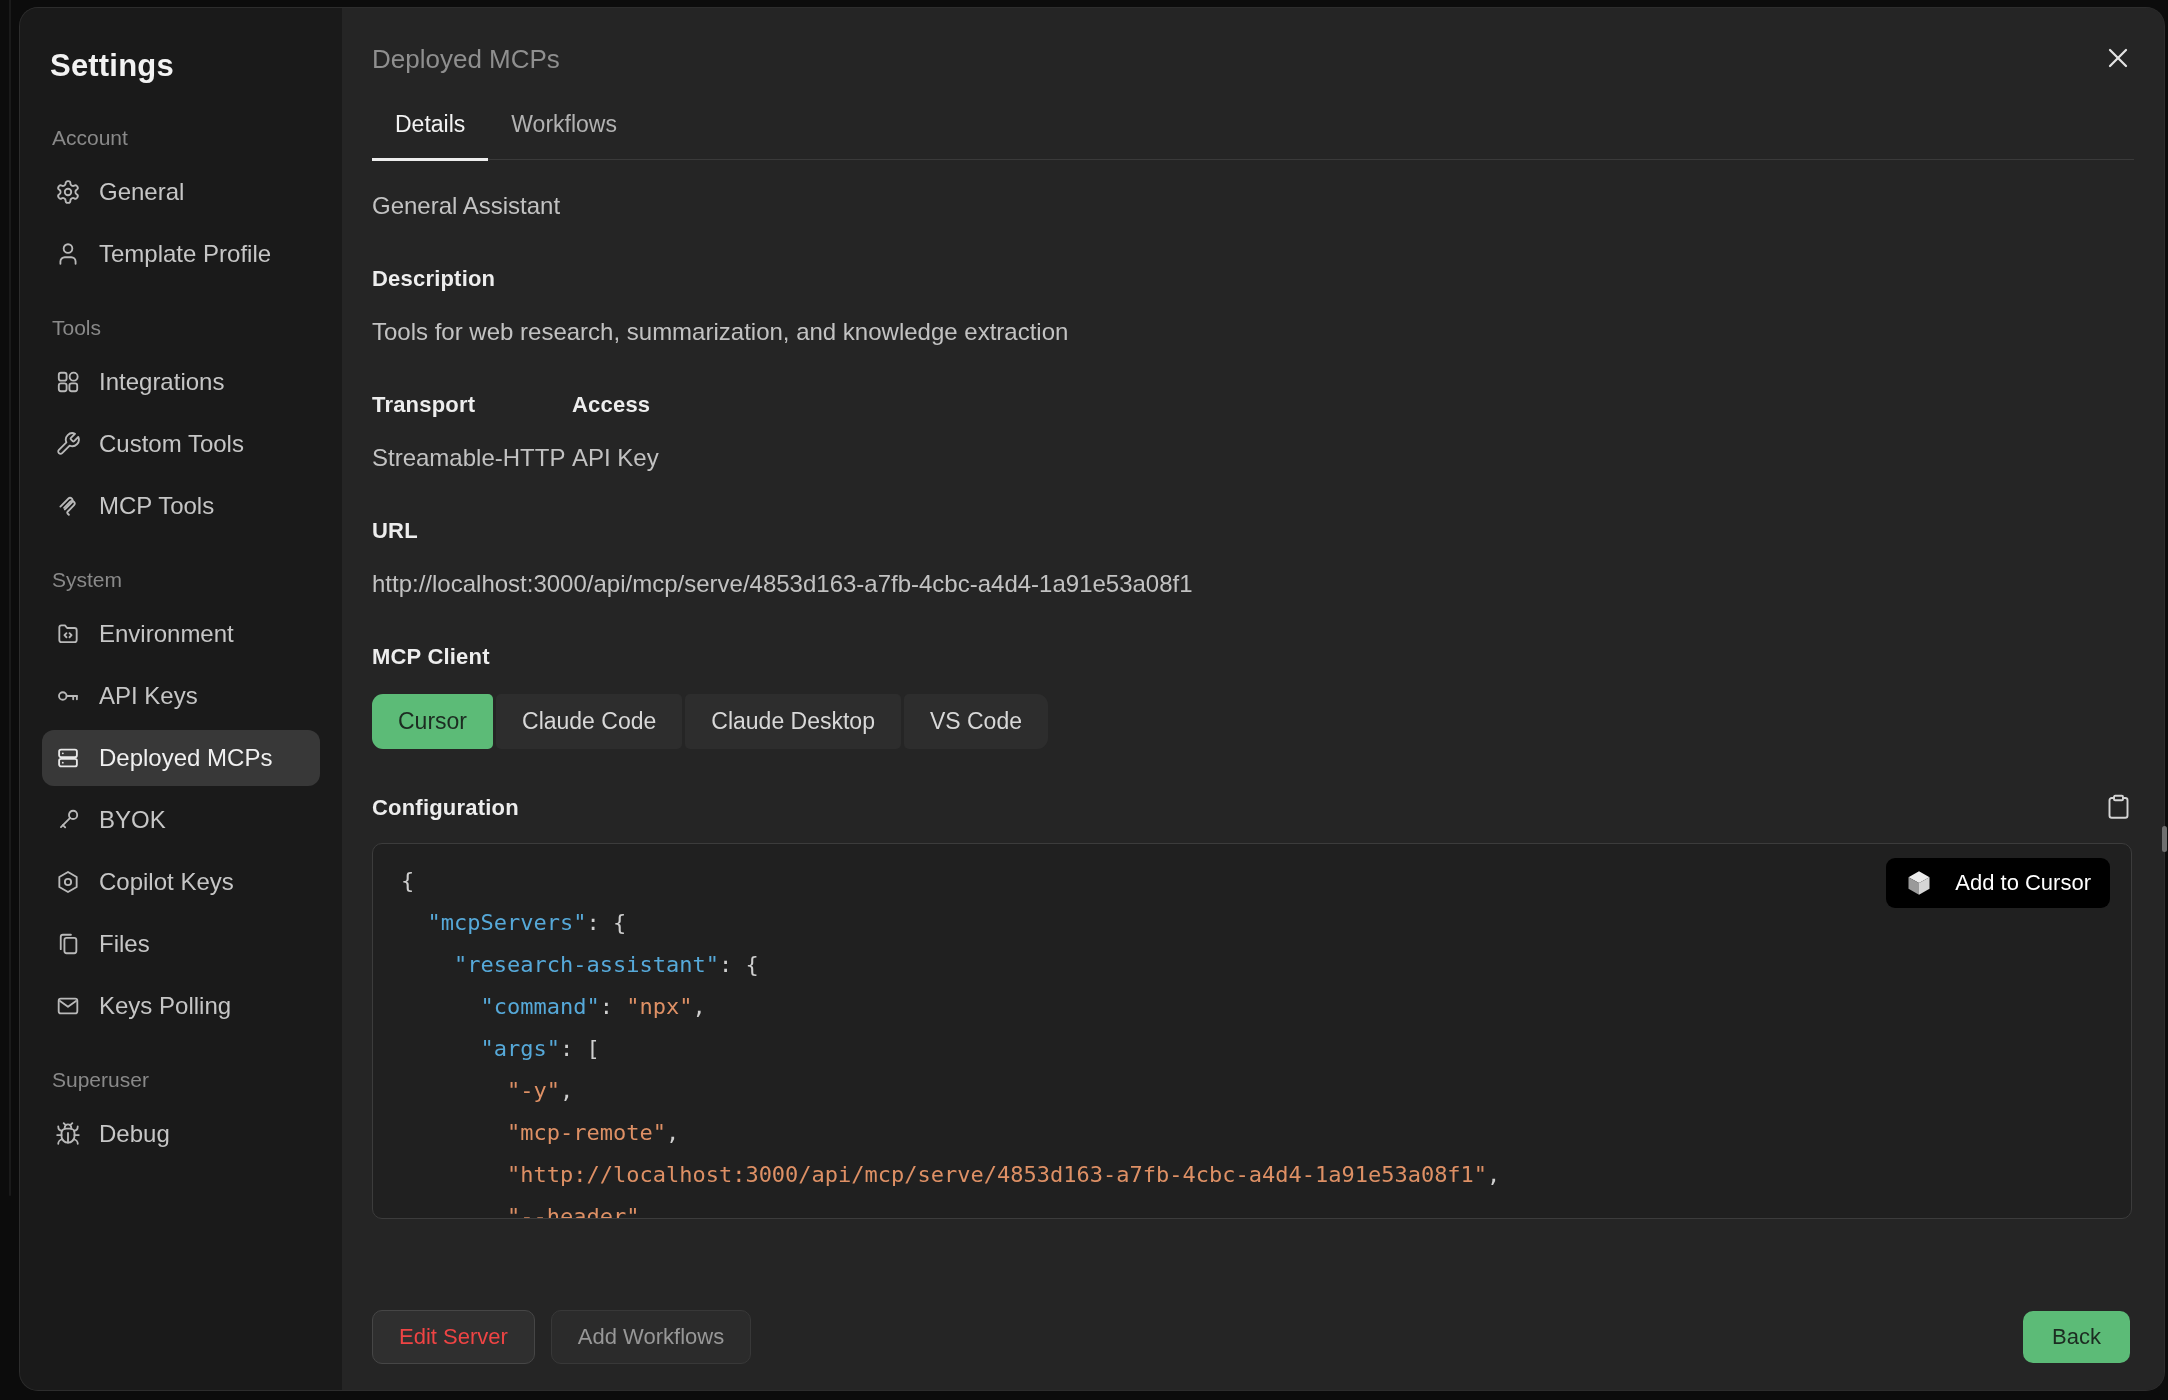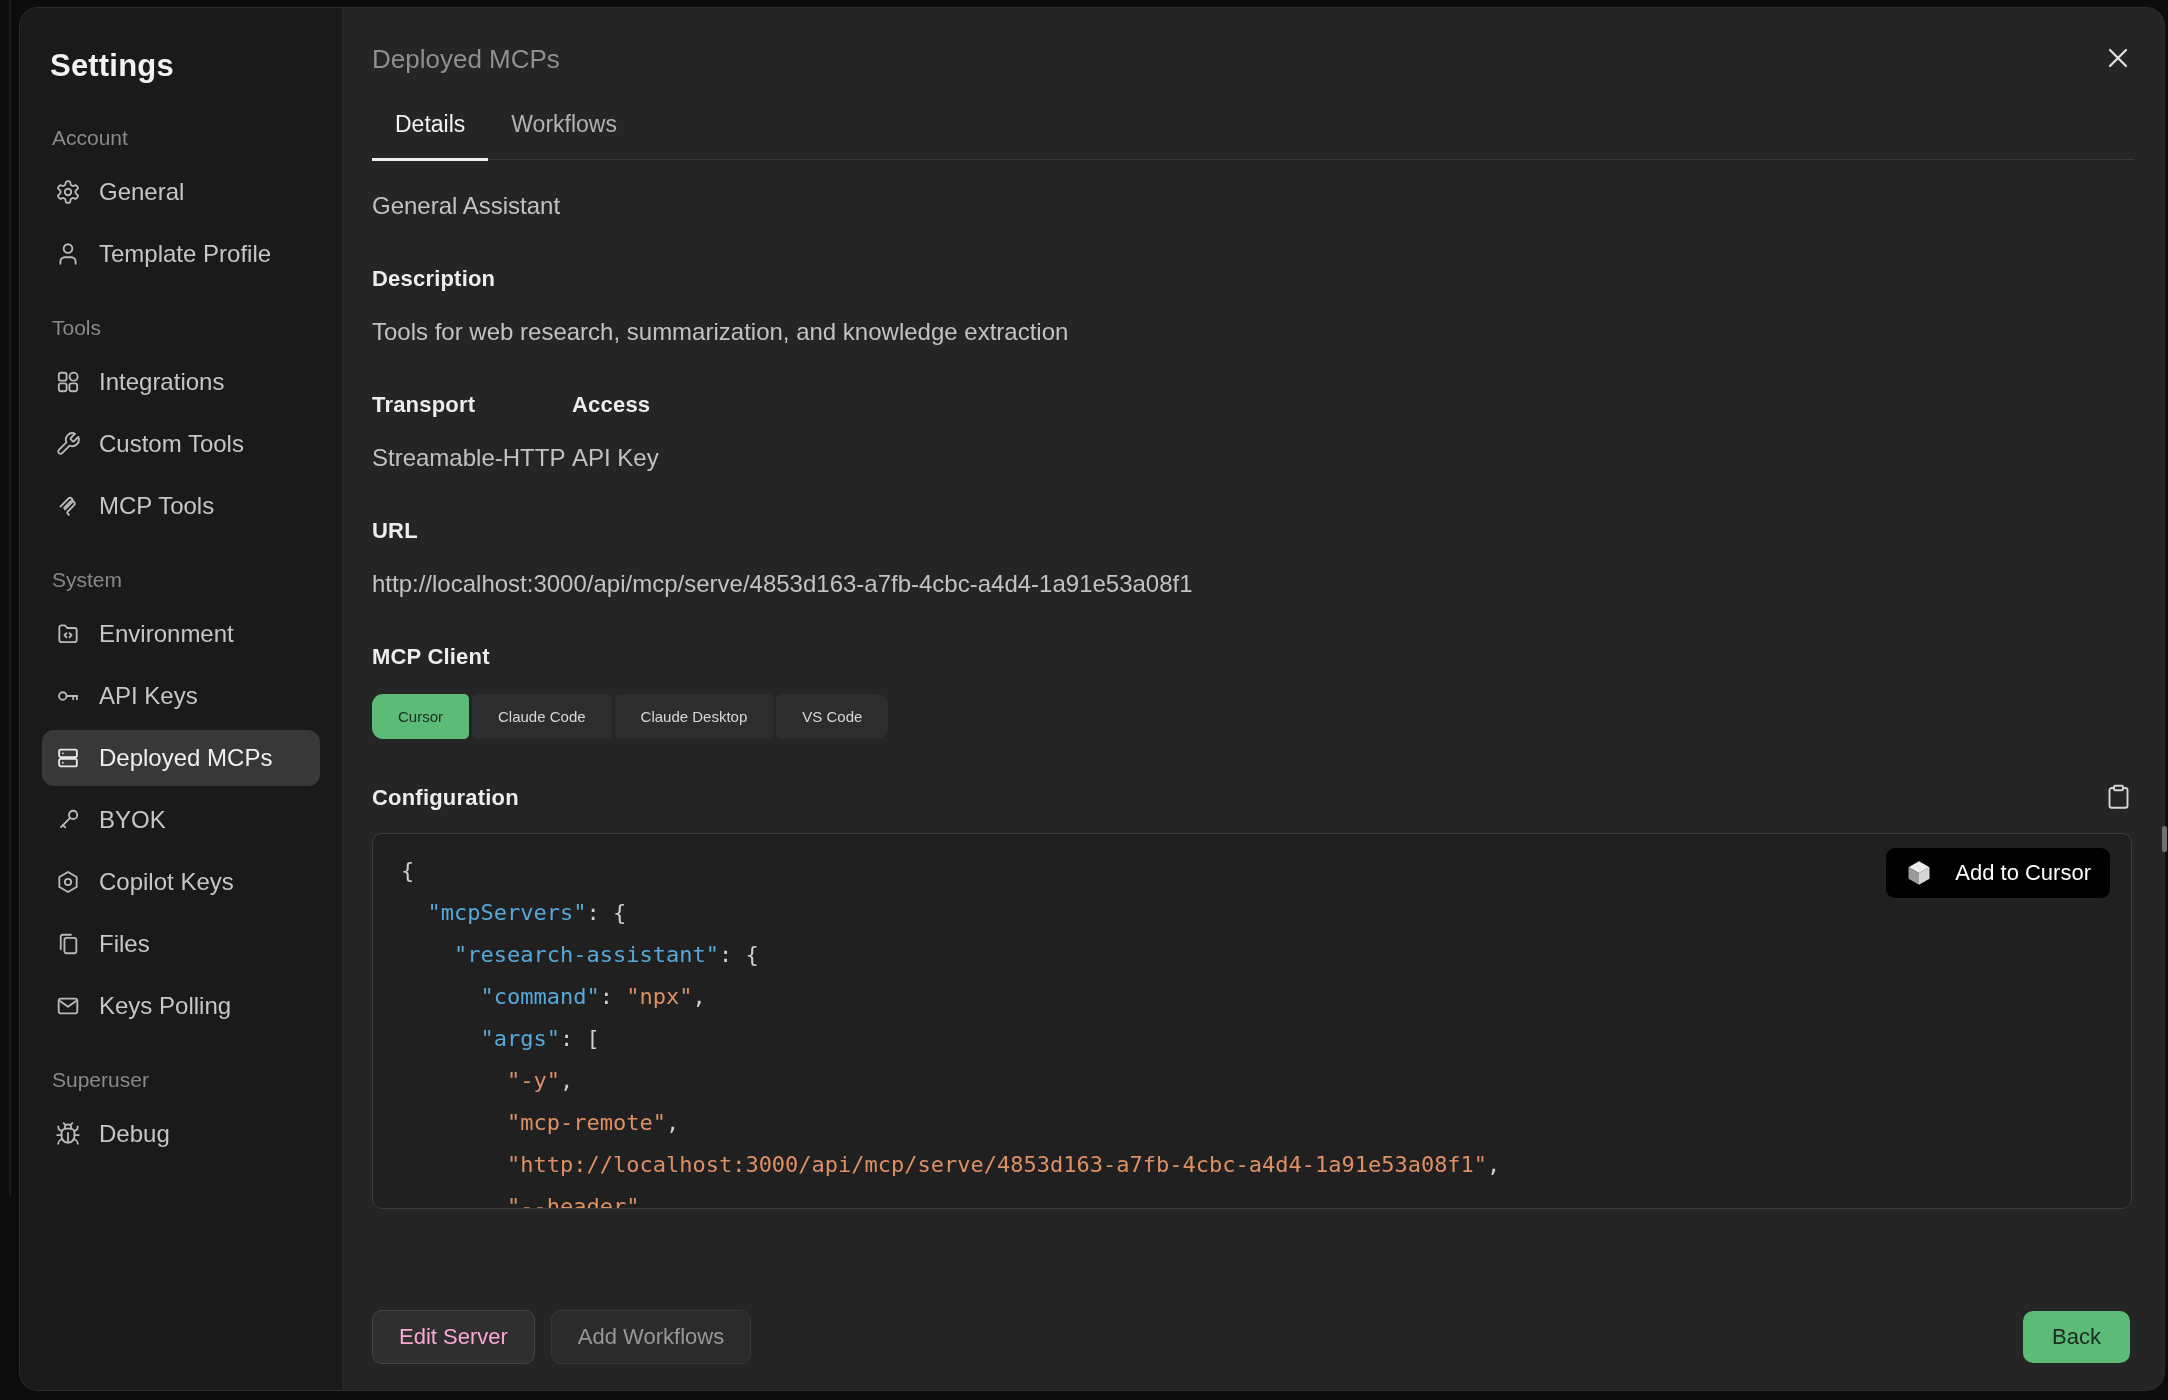--- a/index.html
+++ b/index.html
@@ -54,7 +54,7 @@
 
   .client-section { margin-top:46px; }
   .segmented { display:flex; gap:3px; margin-top:24px; }
-  .seg { font-size:15px; padding:14px 26px; background:#2d2d2d; color:#d8d8d8; border:none;
+  .seg { font-size:23px; padding:14px 26px; background:#2d2d2d; color:#d8d8d8; border:none;
     border-radius:5px; cursor:pointer; font-family:inherit; }
   .seg:first-child { border-top-left-radius:11px; border-bottom-left-radius:11px; }
   .seg:last-child { border-top-right-radius:11px; border-bottom-right-radius:11px;text-align:right; }

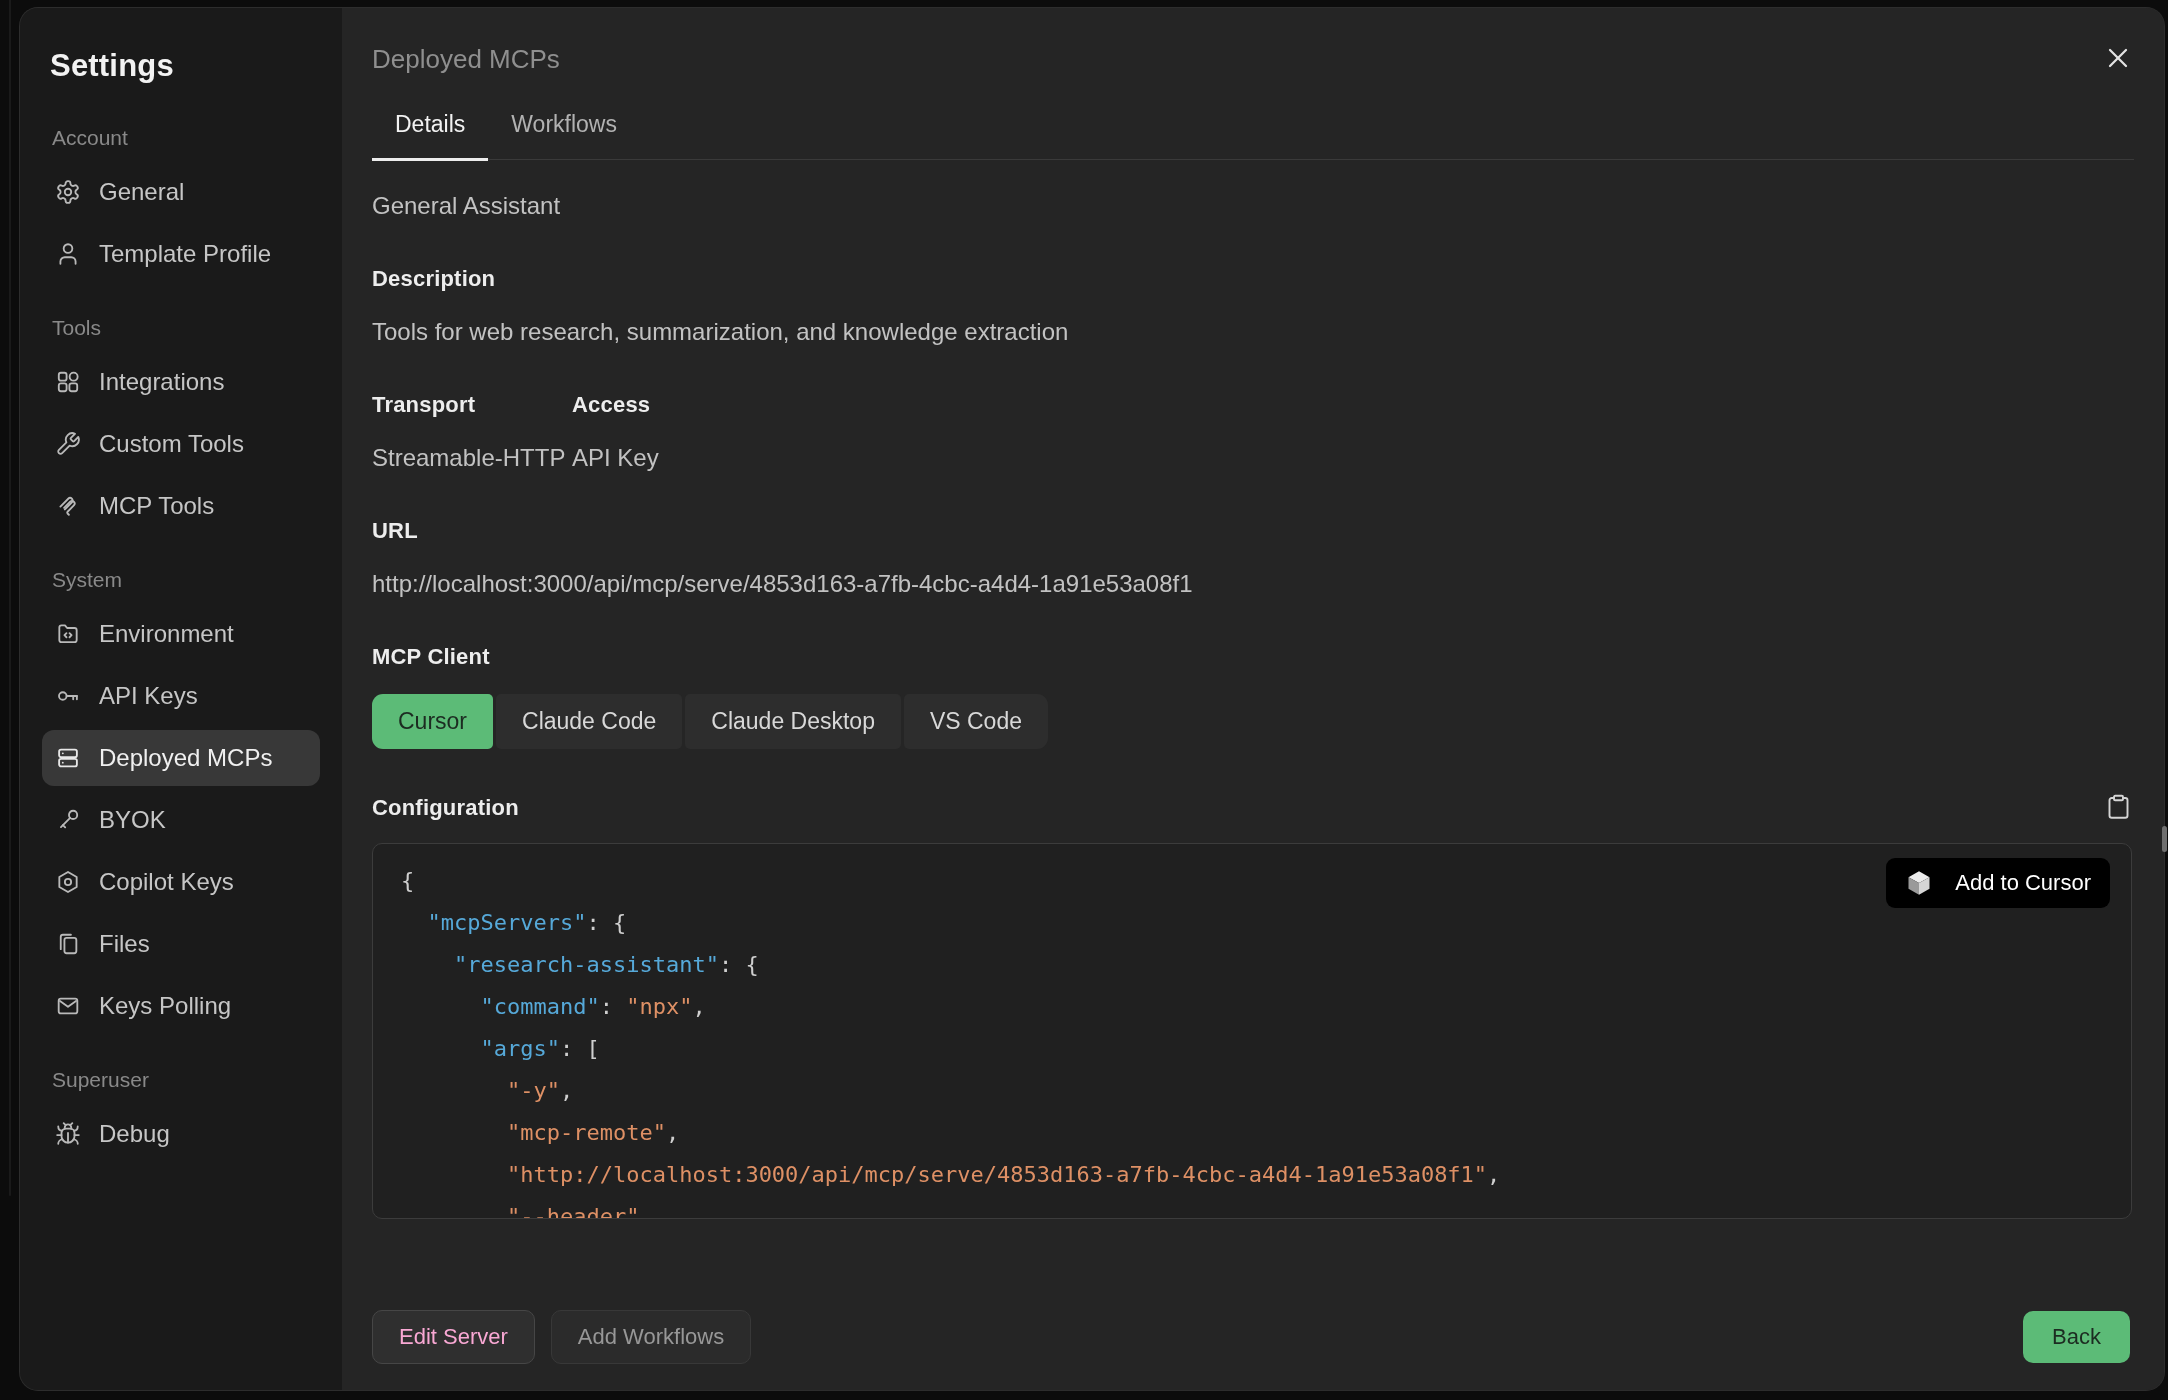--- a/index.html
+++ b/index.html
@@ -79,7 +79,7 @@
   .footer { display:flex; align-items:center; gap:16px; padding:26px 34px 26px 30px; flex:0 0 auto; }
   .btn { font-size:22px; border-radius:10px; padding:13px 26px; font-family:inherit; cursor:pointer;
     border:1px solid transparent; }
-  .btn-secondary { background:#2f2f2f; border-color:#464646; color:#f9a8d4; }
+  .btn-secondary { background:#2f2f2f; border-color:#464646; color:#ef4444; }
   .btn-muted { background:#2b2b2b; border-color:#383838; color:#979797; }
   .btn-green { margin-left:auto; background:var(--accent-green,#5cbb77); color:var(--accent-green-text,#1c2b21);
     border:none; padding:13px 29px; font-weight:500; }

